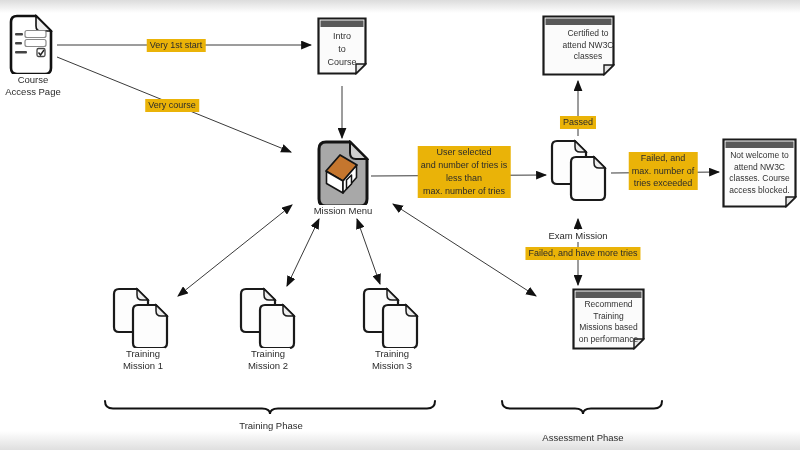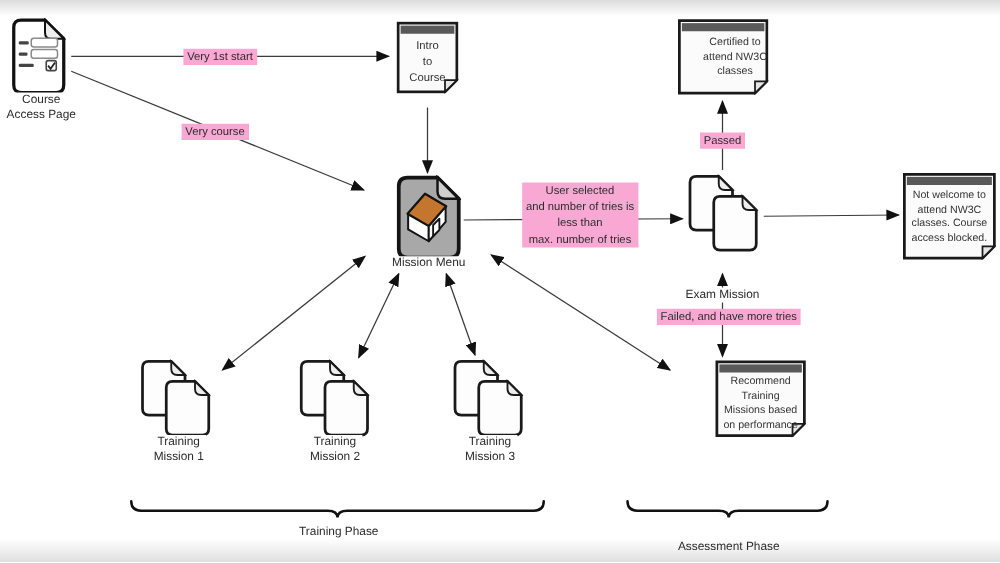--- a/index.html
+++ b/index.html
@@ -13,7 +13,7 @@
   .node{position:absolute;z-index:3;}
   .note-text{position:absolute;left:0;right:0;text-align:center;white-space:pre-line;
              color:#333;font-size:8.5px;line-height:11.5px;z-index:2;}
-  .elabel{position:absolute;transform:translateX(-50%);background:#f9a8d4;color:#2b2b2b;
+  .elabel{position:absolute;transform:translateX(-50%);background:#eab308;color:#2b2b2b;
           font-size:9px;line-height:12.5px;text-align:center;white-space:pre-line;
           padding:0 3px;z-index:4;}
   .nlabel{position:absolute;transform:translateX(-50%);background:#fff;color:#2b2b2b;

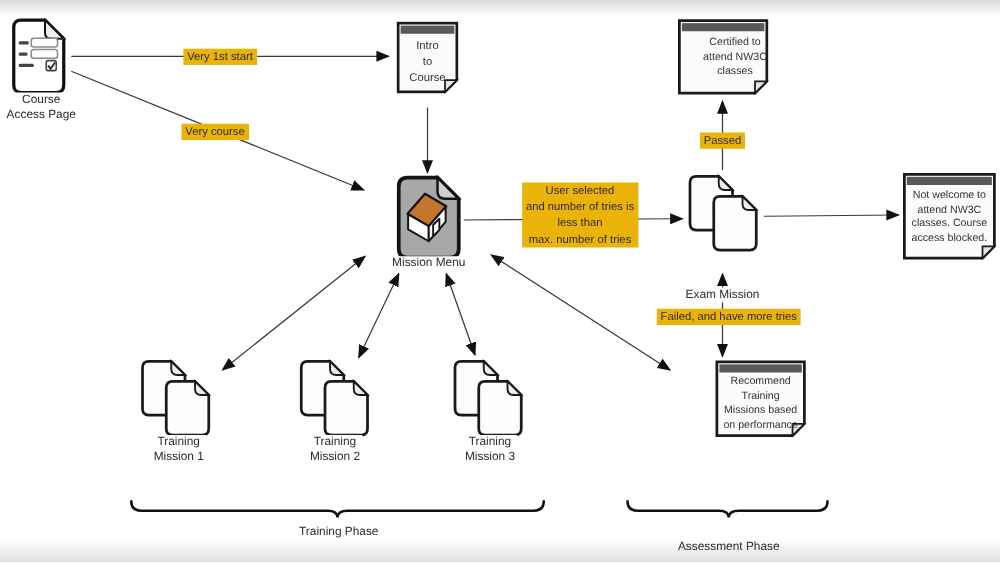--- a/index.html
+++ b/index.html
@@ -173,7 +173,7 @@
 and number of tries is
 less than
 max. number of tries</div>
-  <div class="elabel" style="left:578px;top:106px;">Passed</div>
+  <div class="elabel" style="left:578px;top:116px;">Passed</div>
   <div class="elabel" style="left:583px;top:247px;">Failed, and have more tries</div>
 
   <div class="phase" style="left:271px;top:420px;text-align:center;">Training Phase</div>

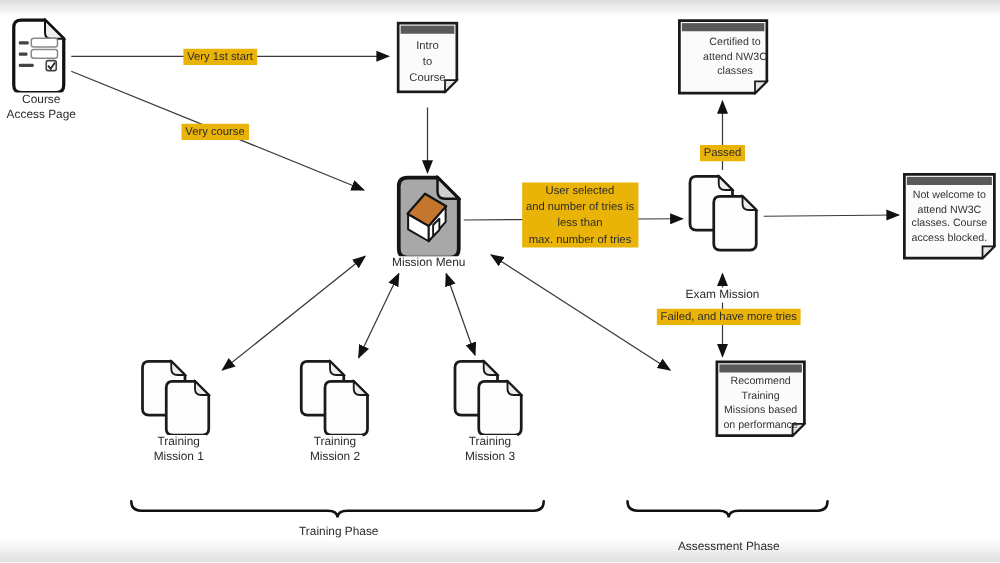--- a/index.html
+++ b/index.html
@@ -174,6 +174,9 @@
 less than
 max. number of tries</div>
   <div class="elabel" style="left:578px;top:116px;">Passed</div>
+  <div class="elabel" style="left:663px;top:152px;">Failed, and
+max. number of
+tries exceeded</div>
   <div class="elabel" style="left:583px;top:247px;">Failed, and have more tries</div>
 
   <div class="phase" style="left:271px;top:420px;text-align:center;">Training Phase</div>

